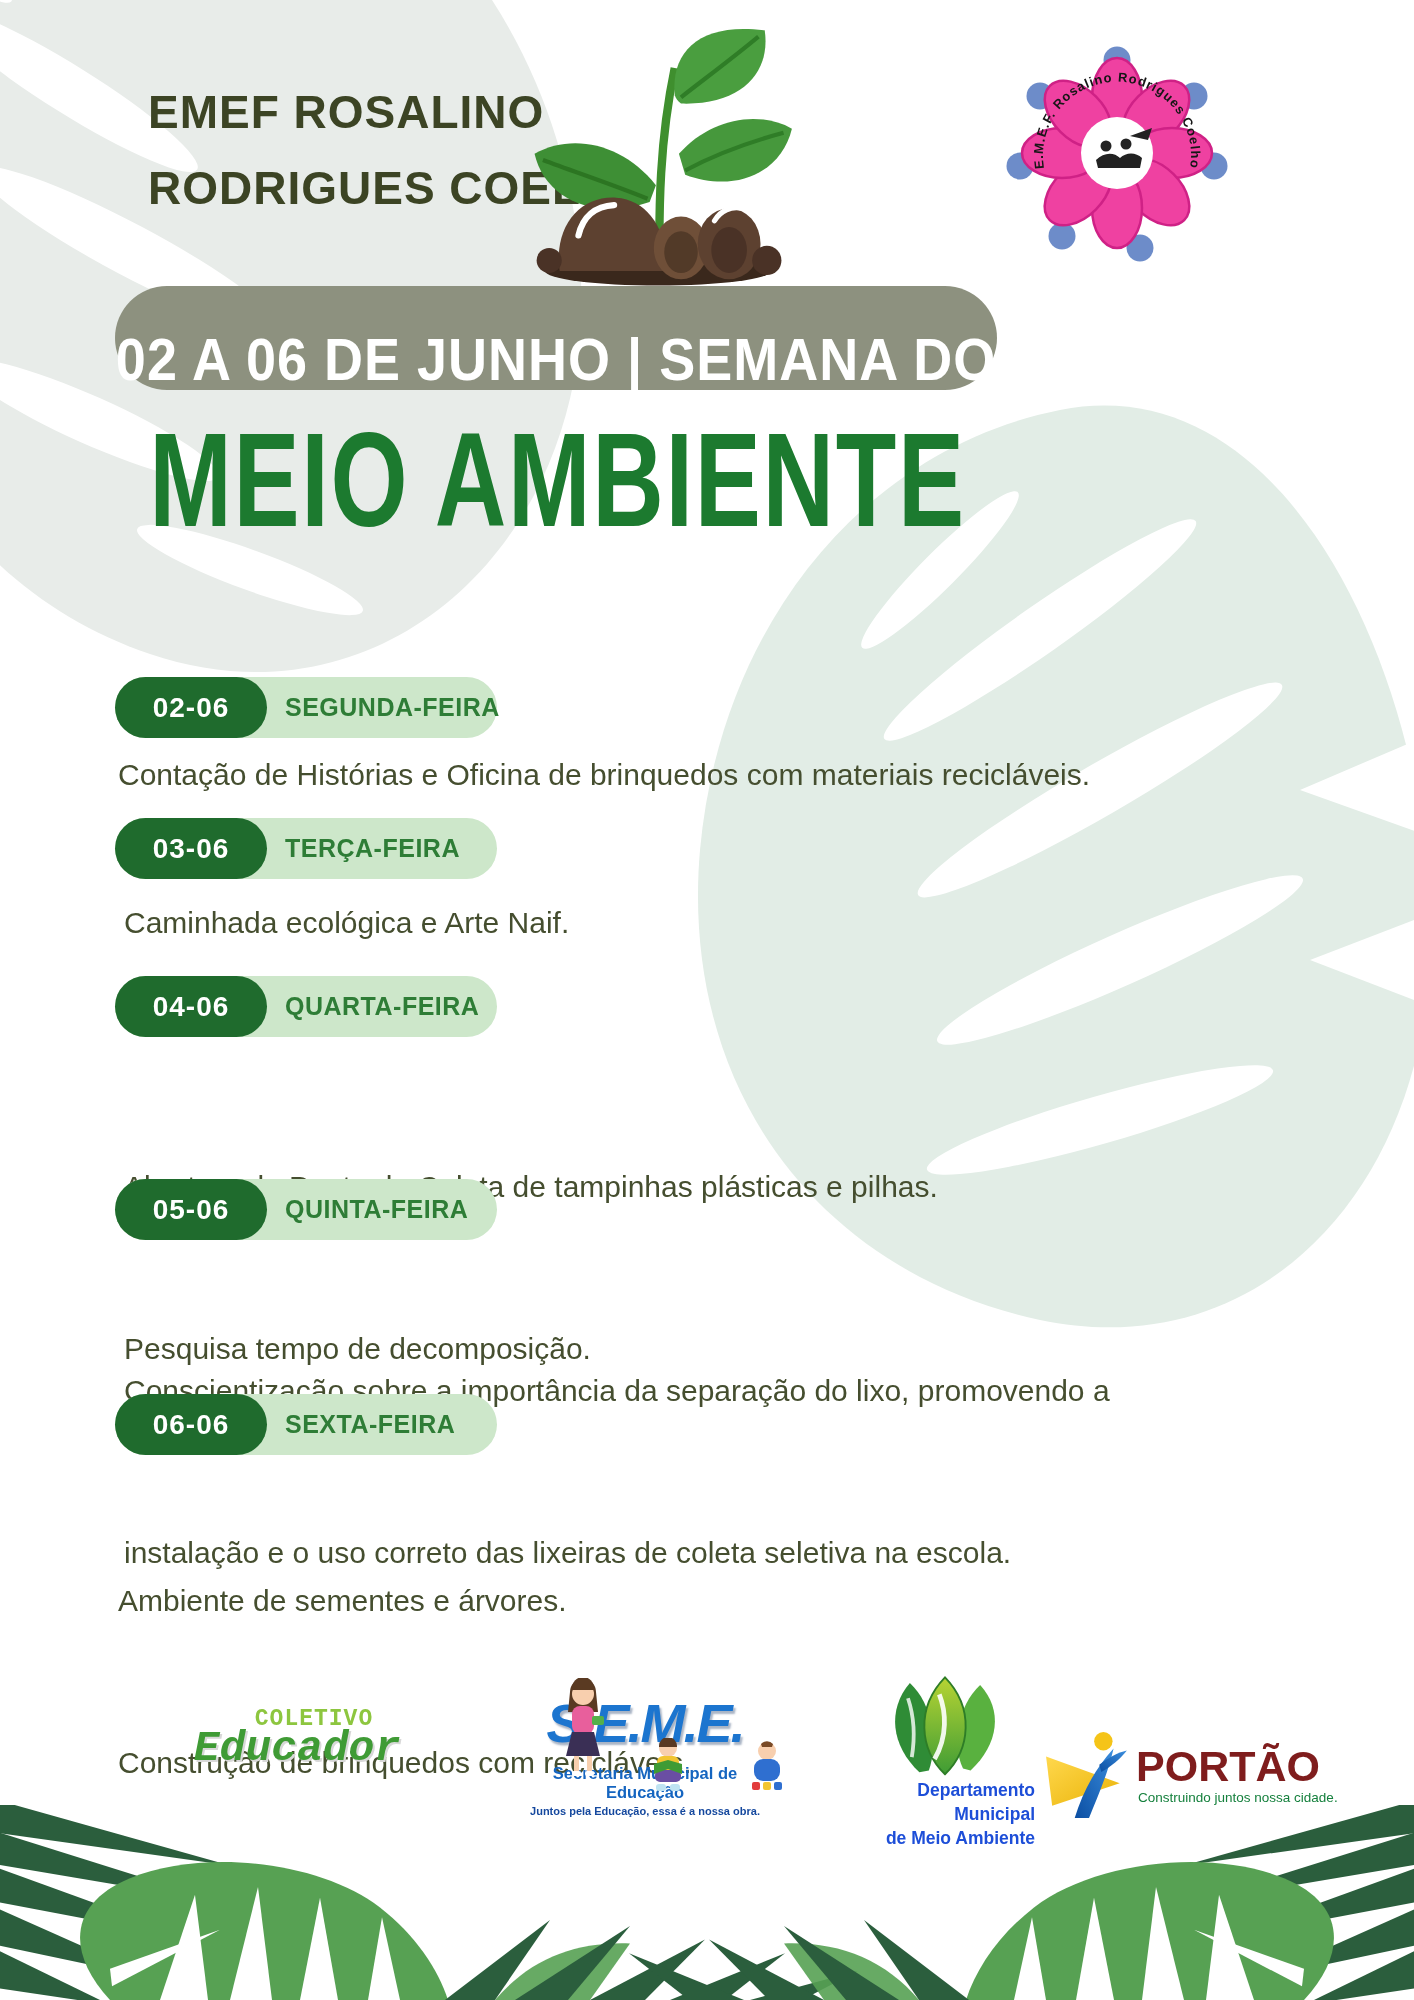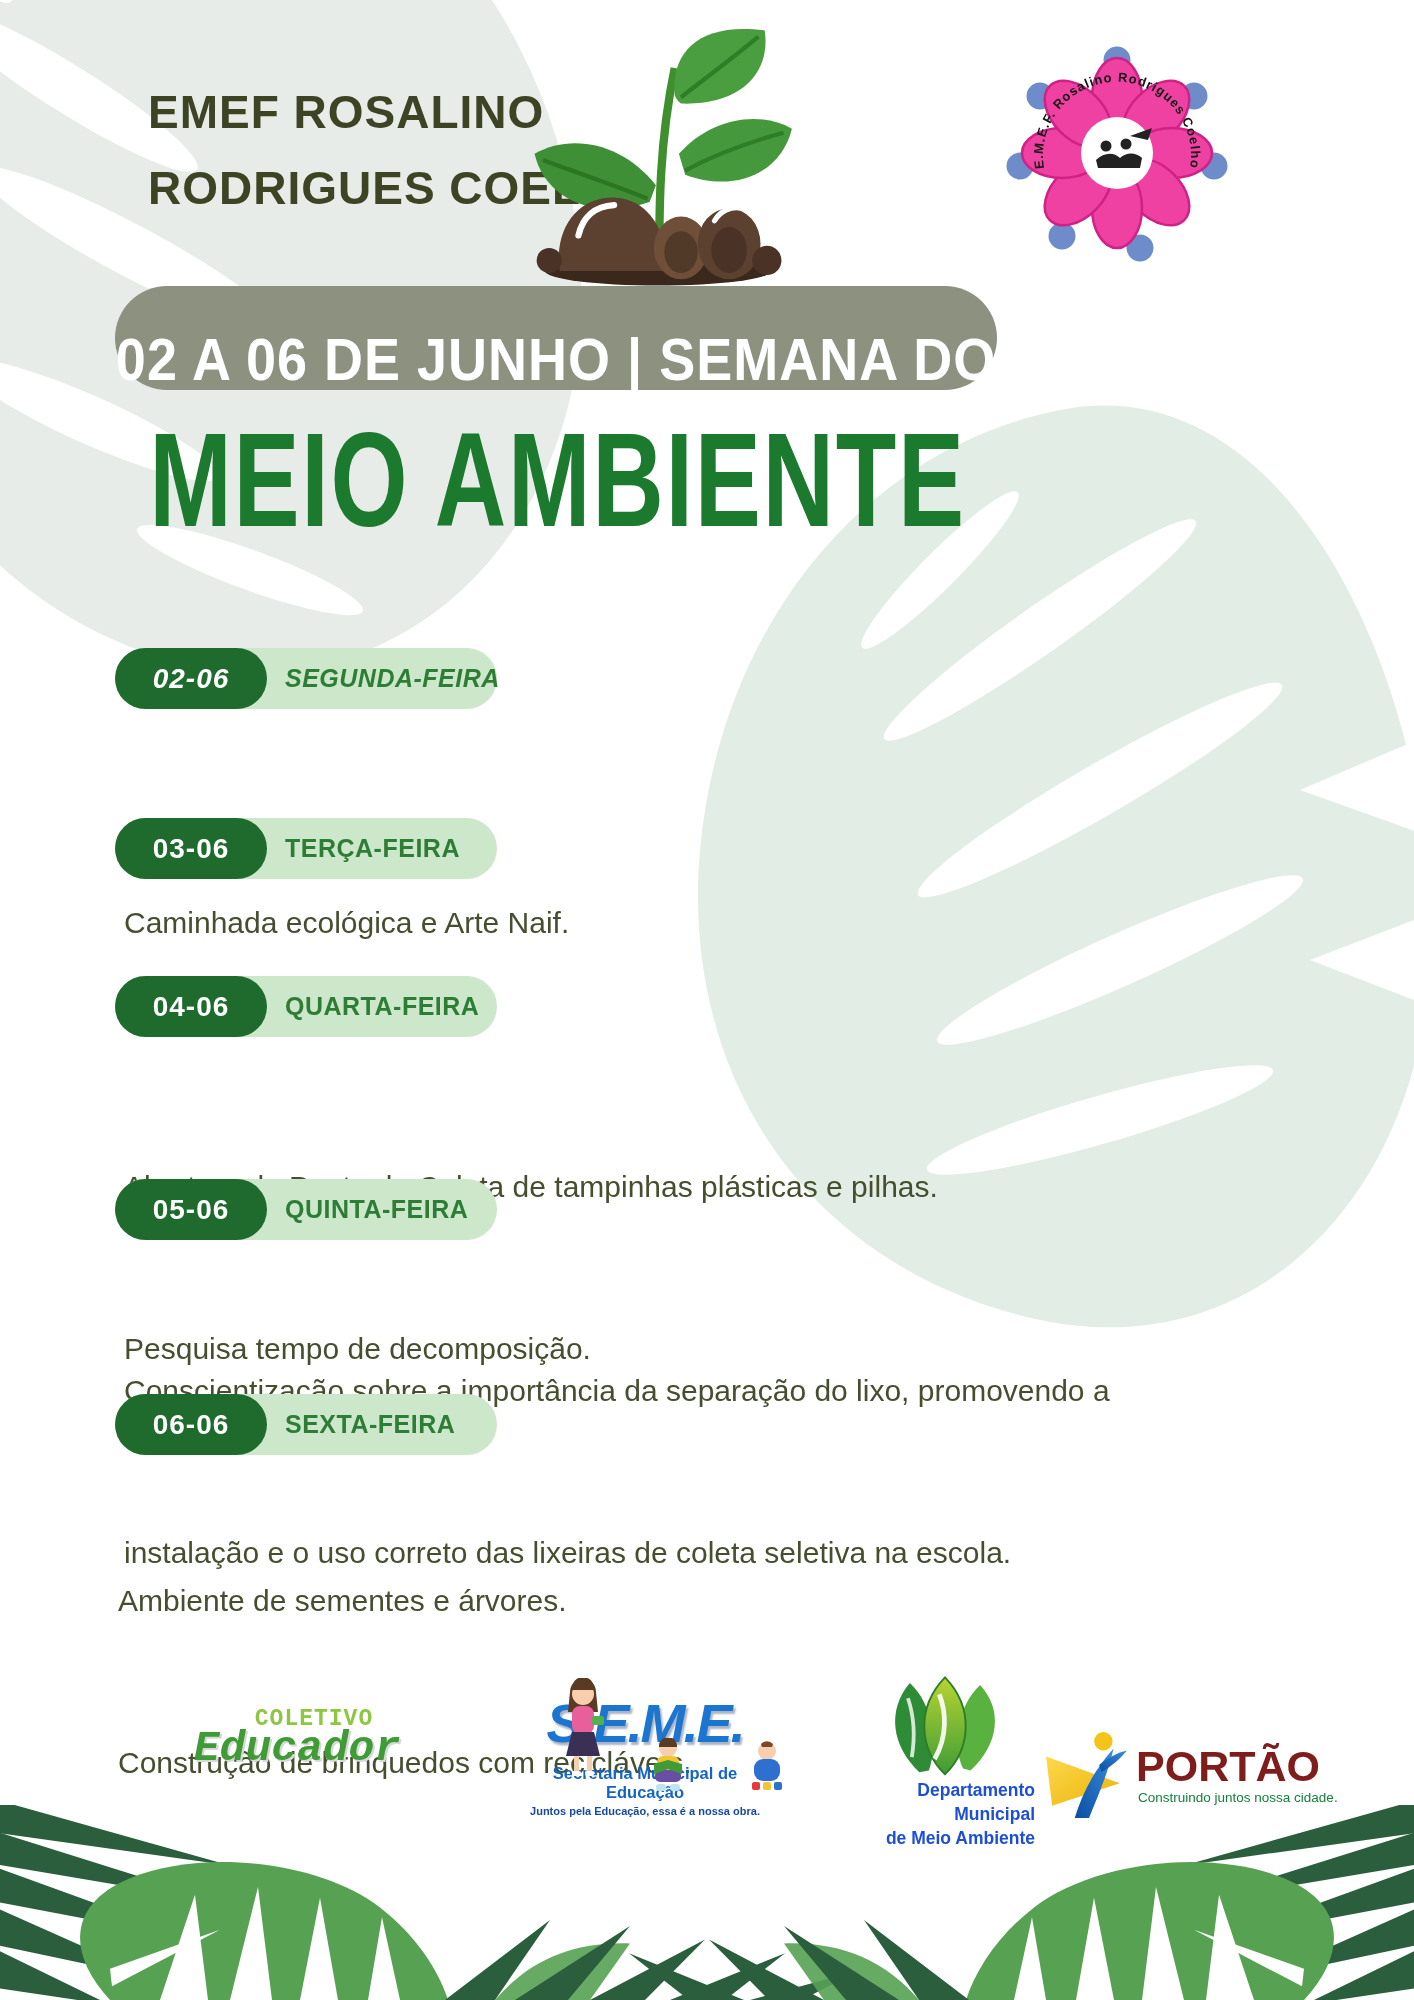--- a/index.html
+++ b/index.html
@@ -231,7 +231,7 @@
 
   <div class="page-title">MEIO AMBIENTE</div>
 
-  <div class="row-badge" style="top:648px;font-style:italic;">
+  <div class="row-badge" style="top:677px;">
     <div class="date">02-06</div>
     <div class="day">SEGUNDA-FEIRA</div>
   </div>

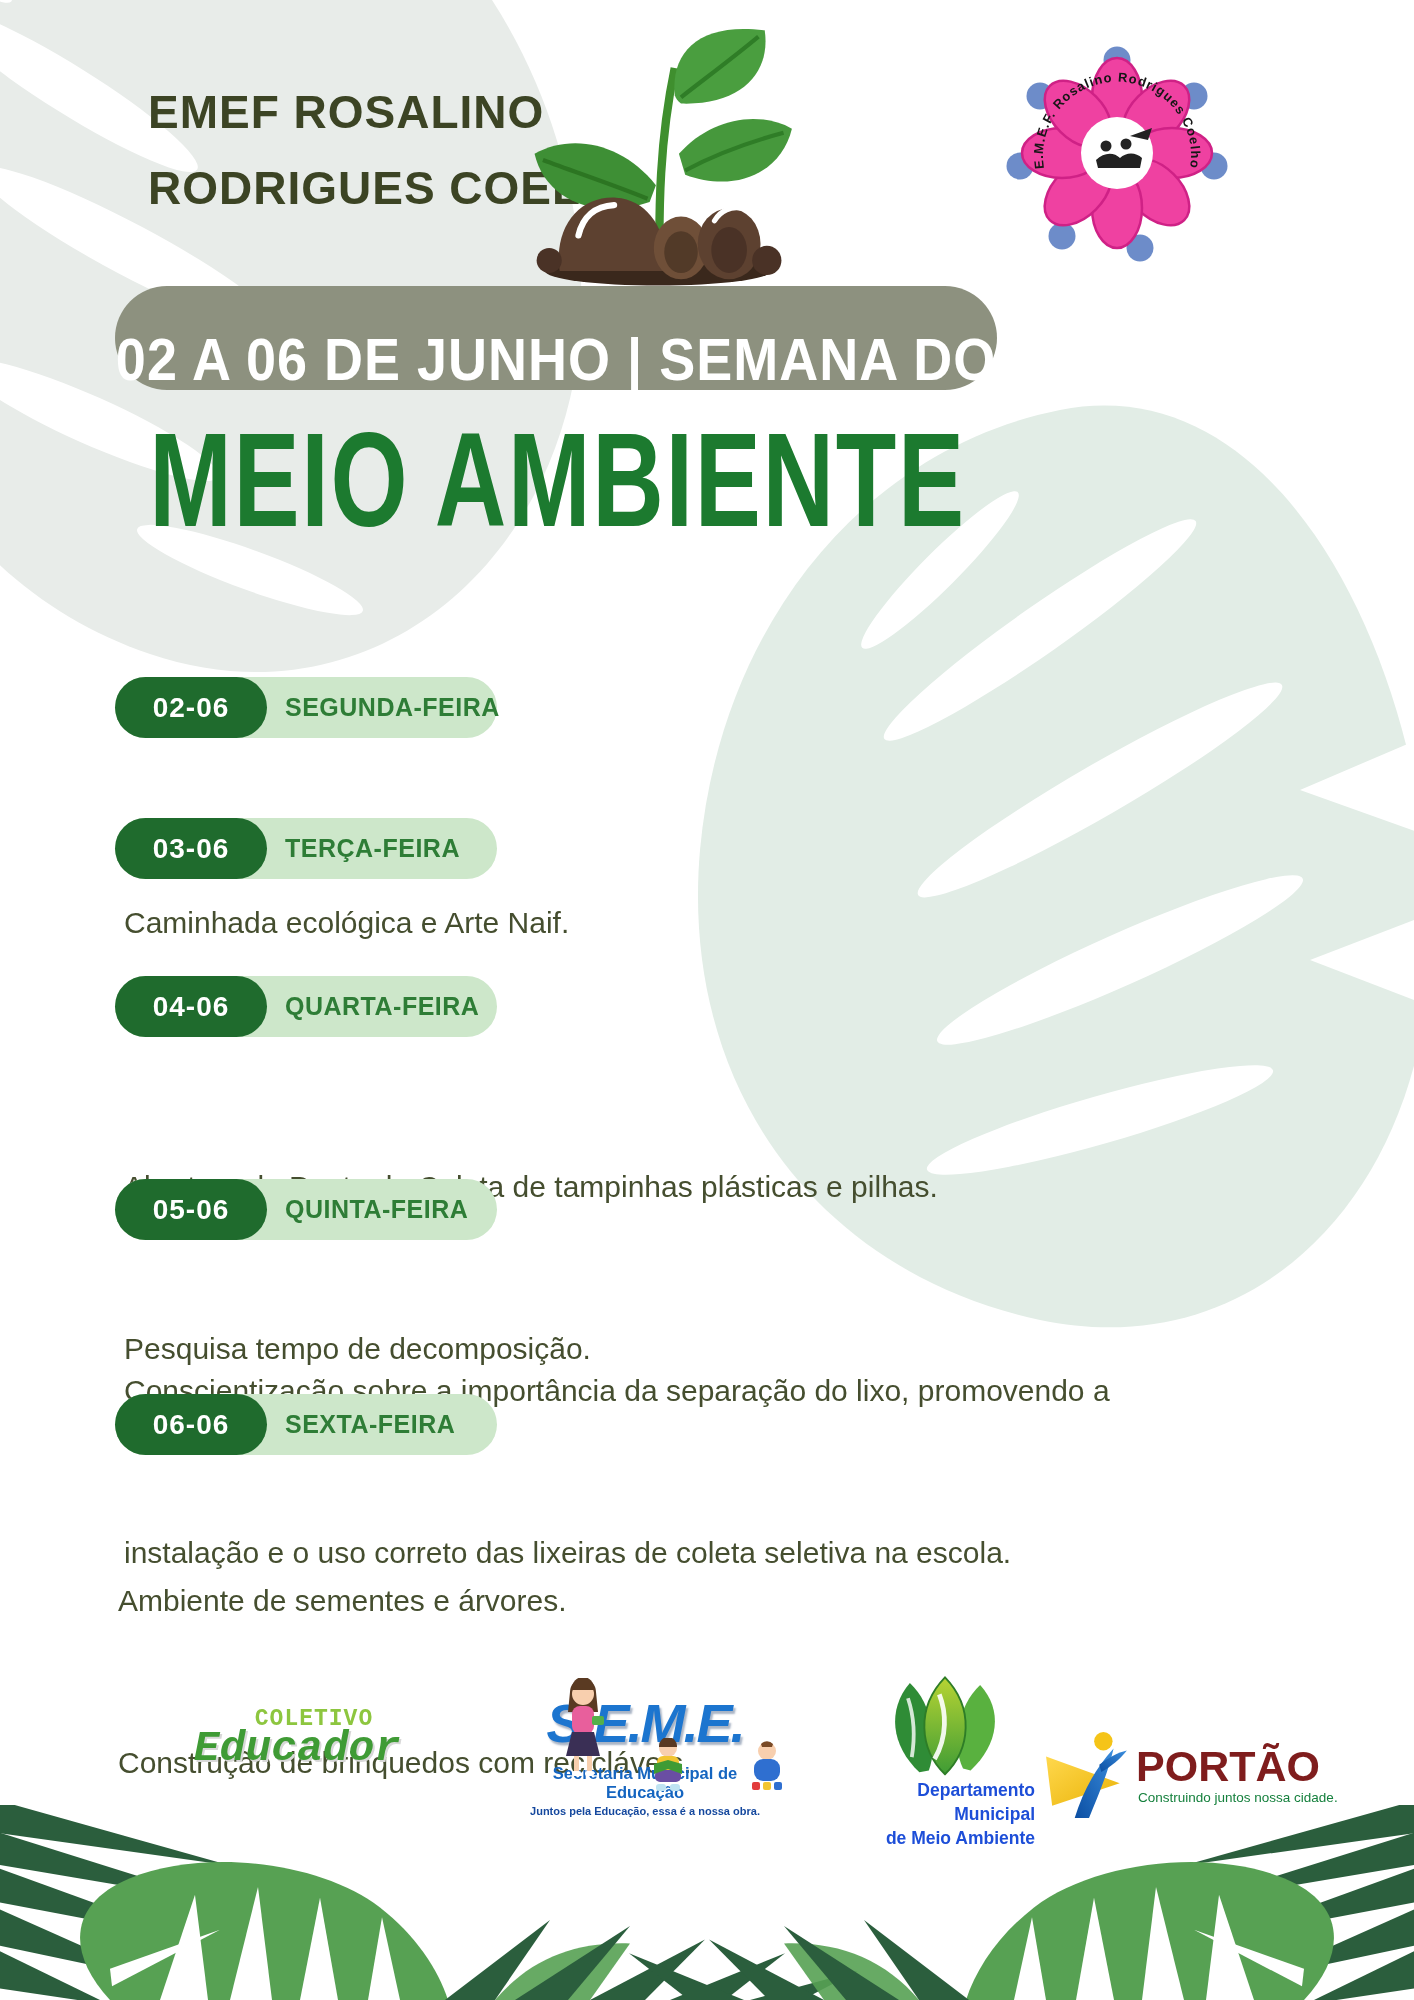--- a/index.html
+++ b/index.html
@@ -235,6 +235,7 @@
     <div class="date">02-06</div>
     <div class="day">SEGUNDA-FEIRA</div>
   </div>
+  <div class="desc" style="top:748px;">Contação de Histórias e Oficina de brinquedos com materiais recicláveis.</div>
 
   <div class="row-badge" style="top:818px;">
     <div class="date">03-06</div>

